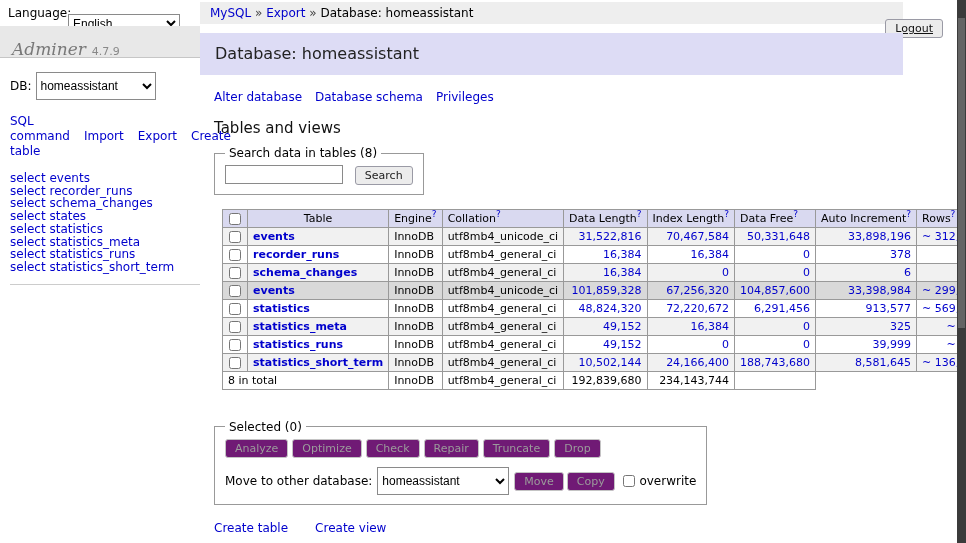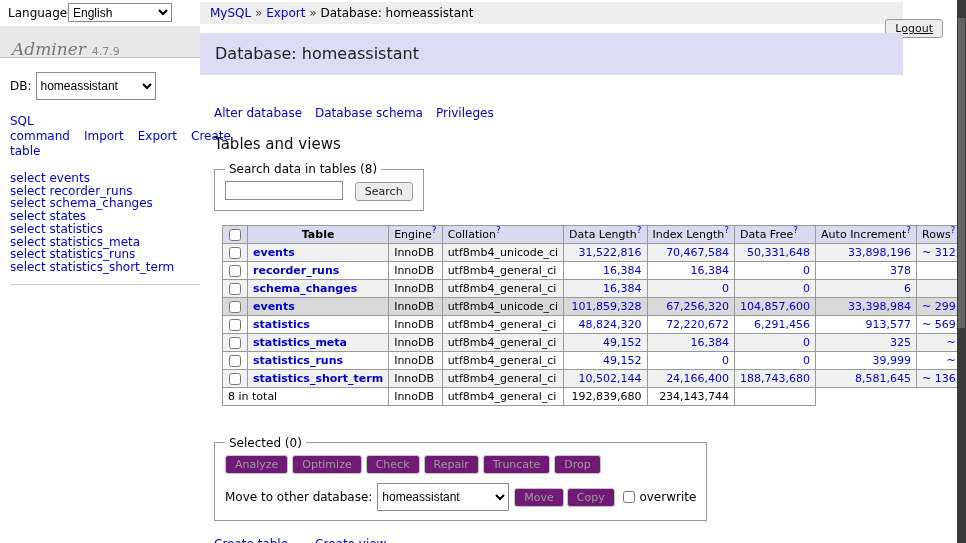--- a/index.html
+++ b/index.html
@@ -14,7 +14,7 @@
   
   .topbar { position: absolute; left: 0; top: 0; width: 957px; height: 26px; background: #fff; }
   .lang-label { position: absolute; left: 8px; top: 6px; }
-  .lang-select { position: absolute; left: 68px; top: 3px; width: 104px; height: 19px; font-size: 12px; }
+  .lang-select { position: absolute; left: 68px; top: 14px; width: 112px; height: 19px; font-size: 12px; }
   .breadcrumb { position: absolute; left: 200px; top: 2px; width: 703px; height: 22px;
     background: #eee; padding: 3px 10px; line-height: 16px; white-space: nowrap; }
   .bc-sep { color: #444; }

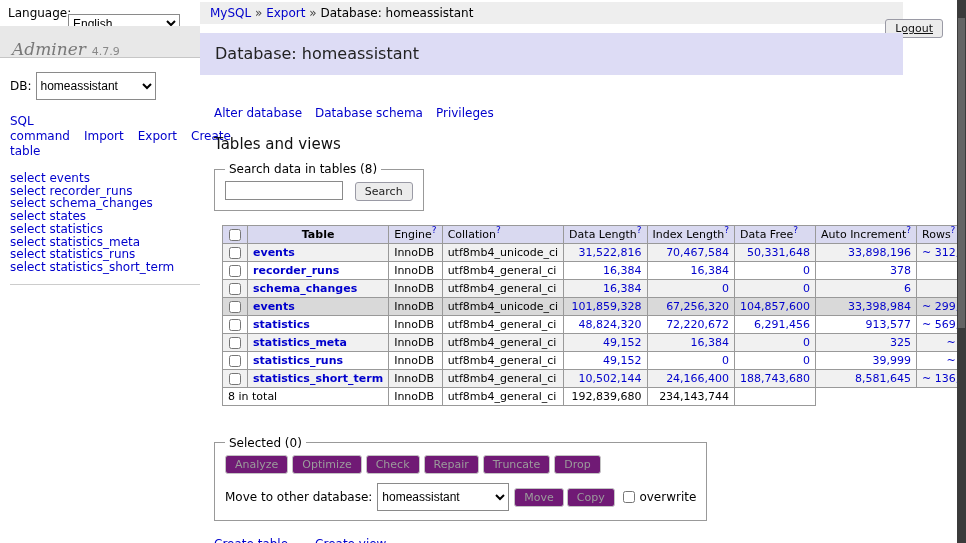--- a/index.html
+++ b/index.html
@@ -46,7 +46,7 @@
   .main h2 { margin: 7px 0 0 0; background: #dddcf5; color: #222; font-size: 16px;
     font-weight: normal; padding: 11px 15px 12px; }
   .content { padding: 0 0 0 14px; }
-  .nav-links { margin-top: 31px; }
+  .nav-links { margin-top: 15px; }
   .nav-links a { margin-right: 13px; }
   h3 { font-size: 15px; font-weight: normal; margin: 15px 0 0 0; color: #111; }
 

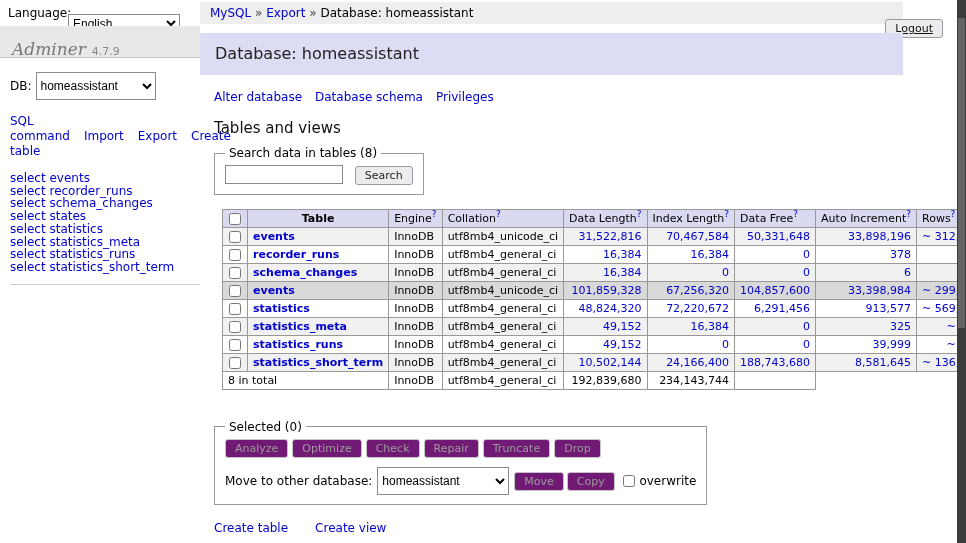--- a/index.html
+++ b/index.html
@@ -58,7 +58,7 @@
   table.data th, table.data td { border: 1px solid #999; padding: 2px 5px; line-height: 13px;
     text-align: left; font-weight: normal; white-space: nowrap; }
   table.data thead td, table.data thead th { background: #d9d9f0; }
-  table.data thead .c-name { font-weight: bold; text-align: center; }
+  table.data thead .c-name { font-weight: normal; text-align: center; }
   .c-check { width: 17px; text-align: center !important; }
   .c-name { width: 112px; }
   .c-engine { width: 46px; }

